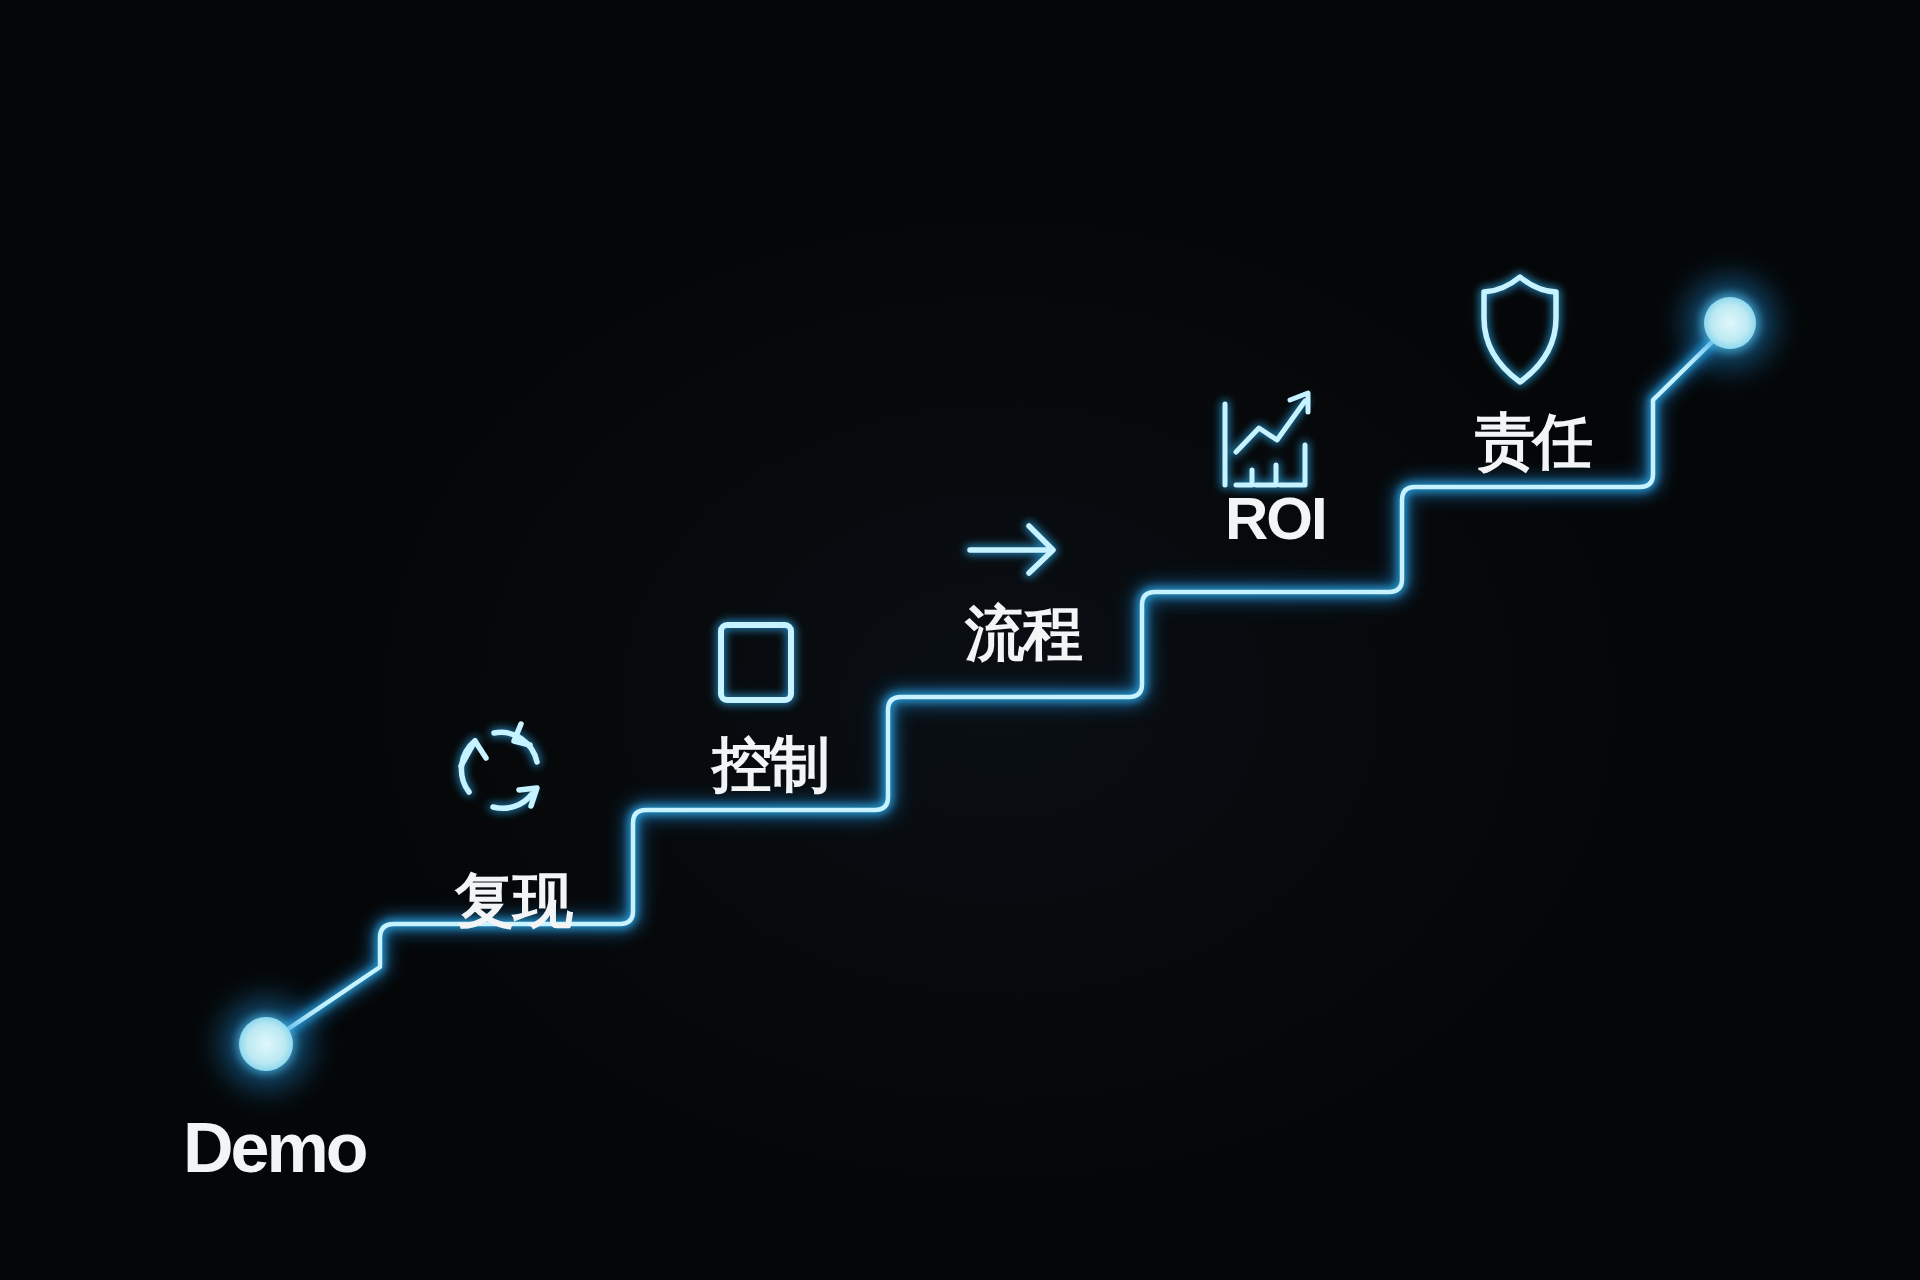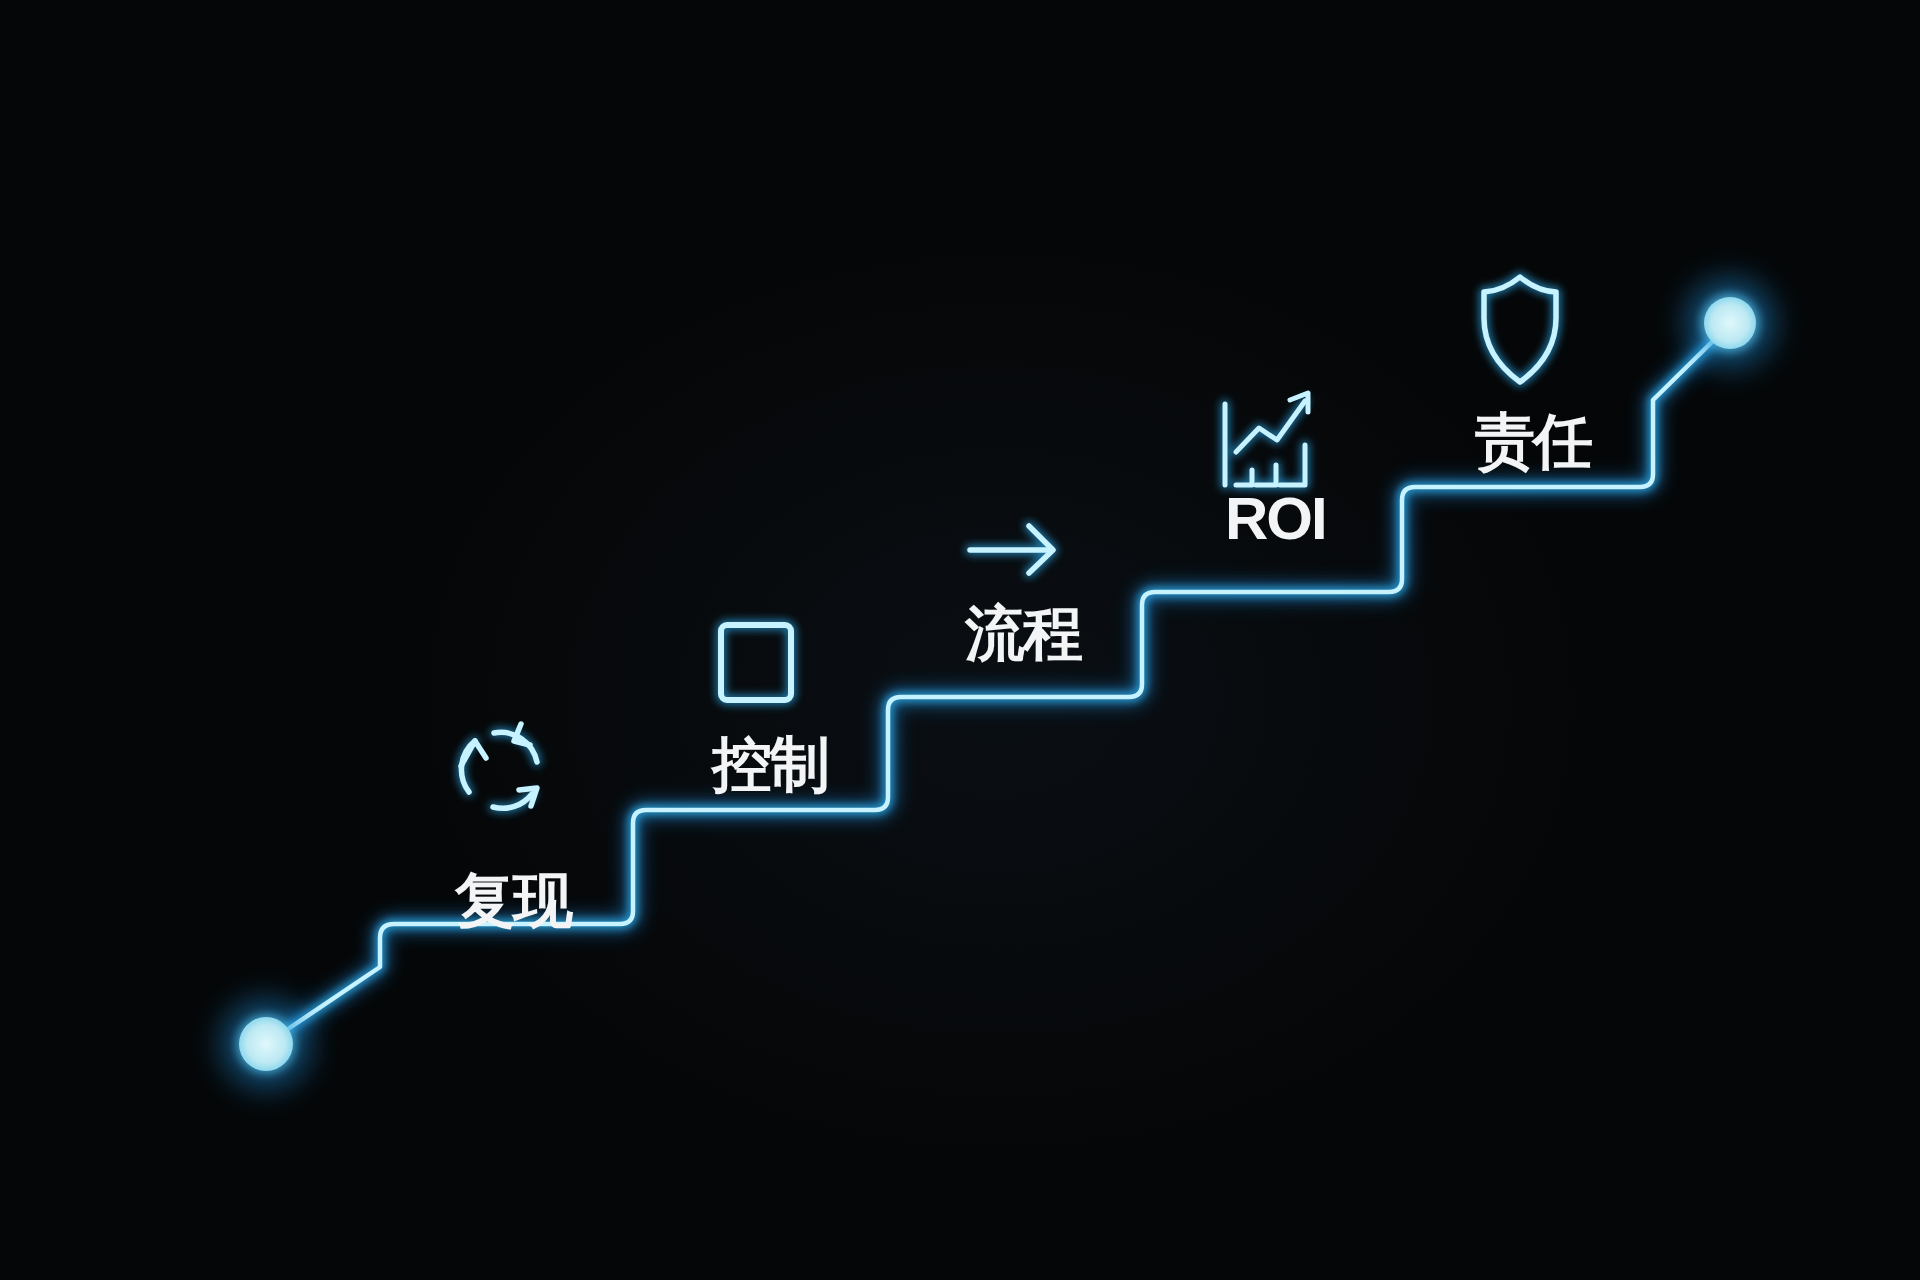--- a/index.html
+++ b/index.html
@@ -145,6 +145,7 @@
     </g>
   </svg>
 
+  <div class="label en-big" style="left:183px; top:1113px;">Demo</div>
 
   <div class="label cn" style="left:455px; top:846px;margin-top:24px;">复现</div>
 

